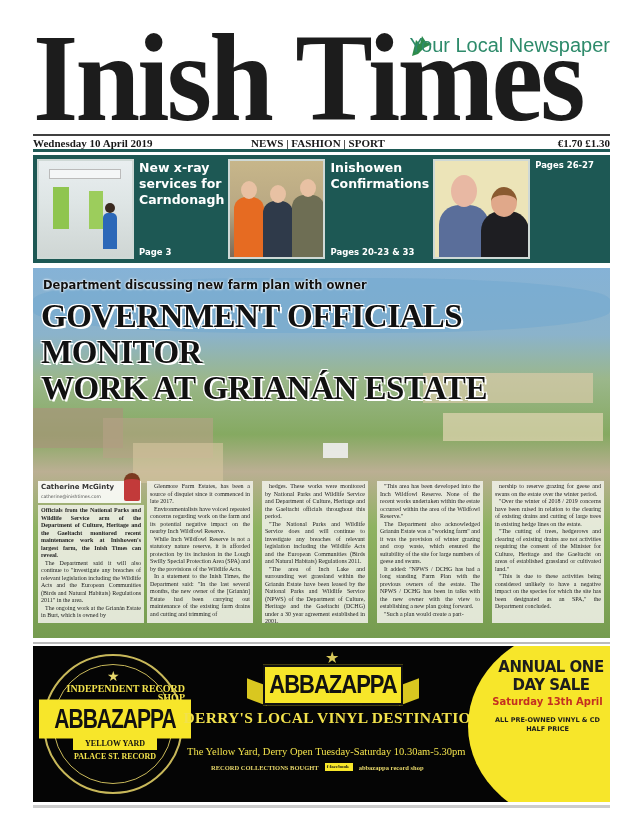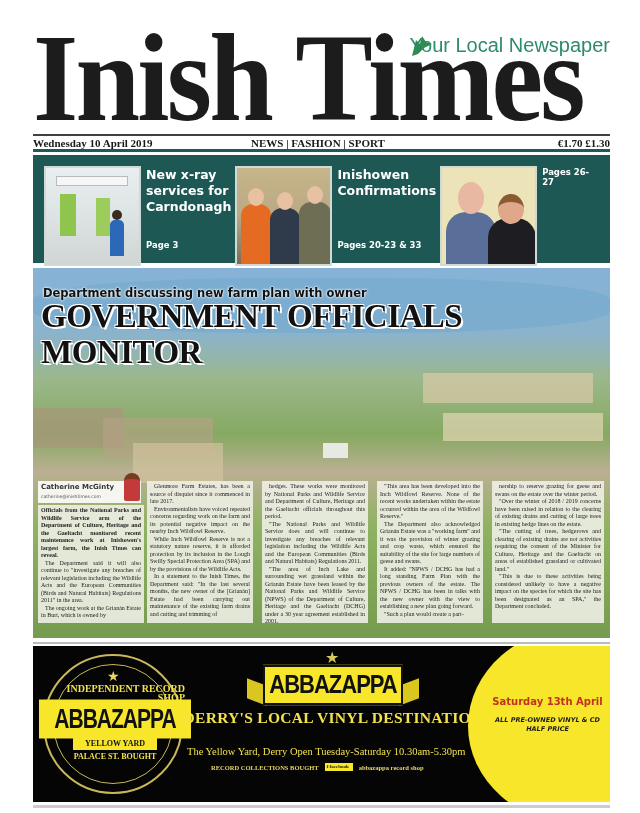--- a/index.html
+++ b/index.html
@@ -15,7 +15,7 @@
   .dateline .sections { position: absolute; left: 218px; }
 
   
-  .teasers { position: absolute; left: 33px; top: 155px; width: 577px; height: 108px; background: #1d5854; display: flex; padding: 11px; gap: 4px; }
+  .teasers { position: absolute; left: 33px; top: 155px; width: 577px; height: 108px; background: #1d5854; display: flex; padding: 4px; gap: 4px; }
   .teaser { display: flex; flex: 1; gap: 5px; }
   .teaser-img { width: 97px; height: 100px; border: 2px solid #cfd9d6; flex-shrink: 0; position: relative; overflow: hidden; }
   .teaser-text { display: flex; flex-direction: column; justify-content: space-between; color: #fff; font-family: "DejaVu Sans", sans-serif; padding: 1px 0 2px 0; }

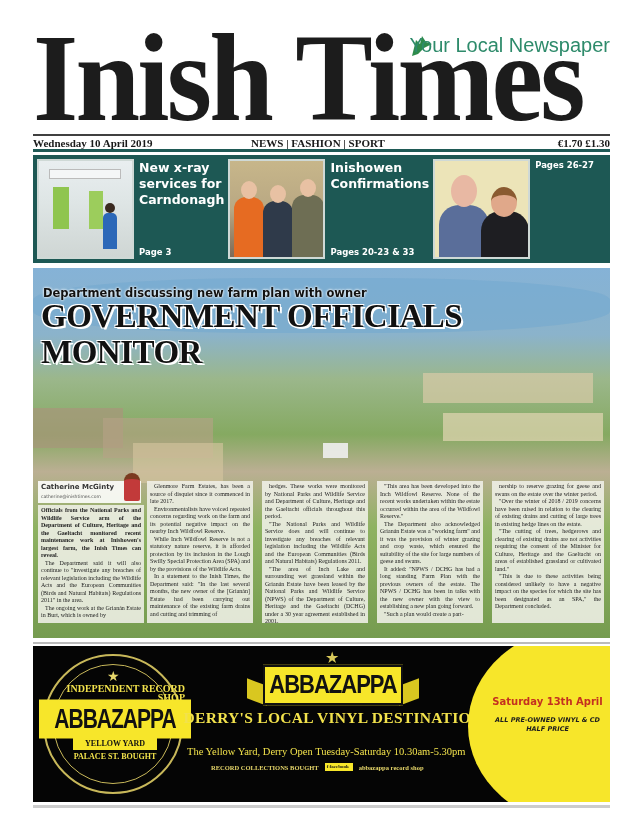--- a/index.html
+++ b/index.html
@@ -46,7 +46,7 @@
     background:
       linear-gradient(180deg, rgba(120,170,210,0.9) 0%, rgba(110,160,190,0.8) 18%, rgba(130,165,110,0.8) 30%, rgba(120,160,80,0.9) 45%, rgba(170,155,120,0.8) 55%, rgba(130,170,80,0.9) 70%, rgba(110,150,70,0.95) 100%); }
   .field { position:absolute; }
-  .kicker { position: absolute; left: 10px; top: 10px; font-family: "DejaVu Sans", sans-serif; font-weight: bold; font-size: 11.5px; color: #111; text-shadow: 0 0 3px #fff, 0 0 2px #fff; margin-top: 8px; }
+  .kicker { position: absolute; left: 10px; top: 10px; font-family: "DejaVu Sans", sans-serif; font-weight: bold; font-size: 11.5px; color: #111; text-shadow: 0 0 3px #fff, 0 0 2px #fff; }
   .headline { position: absolute; left: 8px; top: 30px; font-family: "Liberation Serif", serif; font-weight: bold; font-size: 33px; line-height: 36px; color: #111; text-shadow: 2px 2px 0 #fff, -1px -1px 0 #fff, 1px -1px 0 #fff, -1px 1px 0 #fff; letter-spacing: -0.5px; }
 
   .byline-box { position: absolute; left: 5px; top: 213px; width: 103px; height: 22px; background: rgba(255,255,255,0.88); }

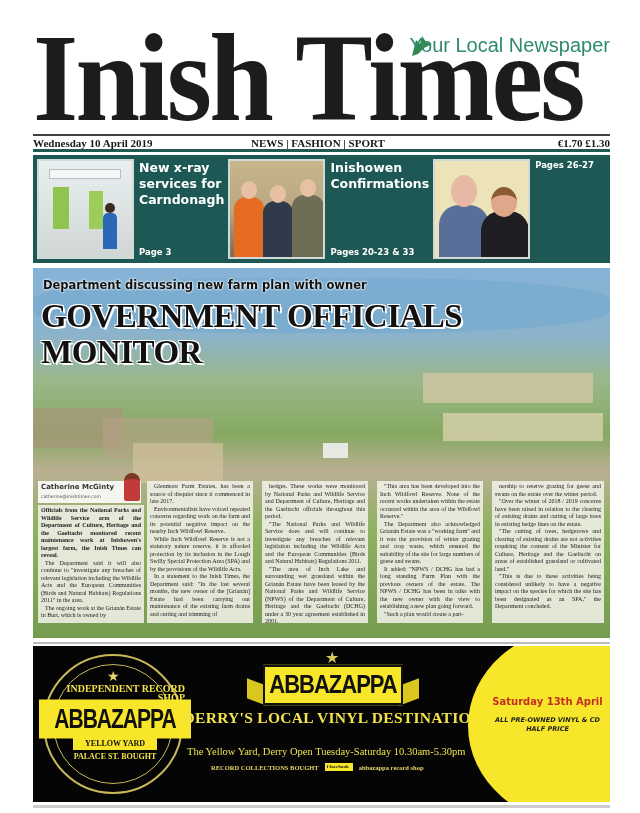--- a/index.html
+++ b/index.html
@@ -164,6 +164,7 @@
   <div class="kicker">Department discussing new farm plan with owner</div>
   <h1 class="headline">
     <span>GOVERNMENT OFFICIALS MONITOR</span><br>
+    <span>WORK AT GRIANÁN ESTATE</span>
   </h1>
 
   <div class="byline-box">

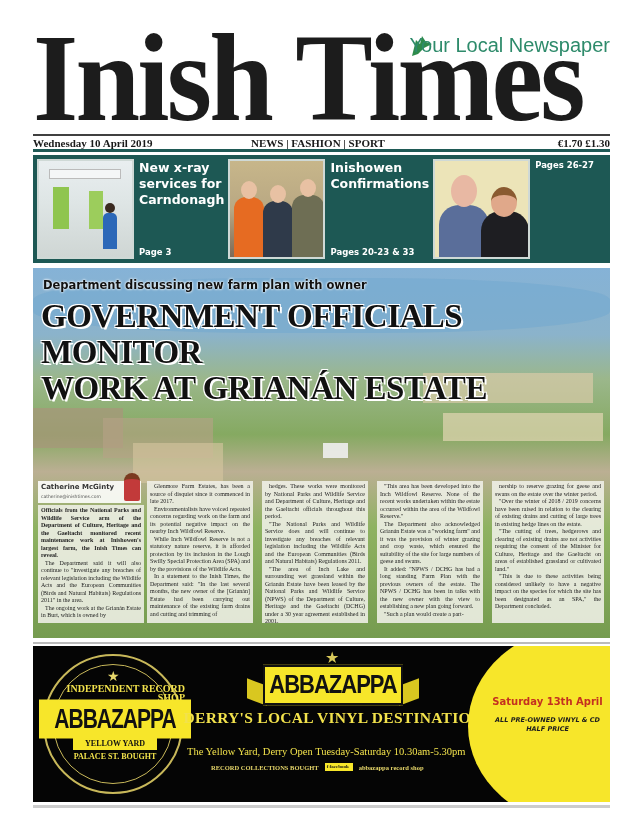--- a/index.html
+++ b/index.html
@@ -230,6 +230,7 @@
   </div>
 
   <div class="ad-sale"></div>
+  <div class="sale-title">ANNUAL ONE DAY SALE</div>
   <div class="sale-date">Saturday 13th April</div>
   <div class="sale-note">ALL PRE-OWNED VINYL &amp; CD HALF PRICE</div>
 </aside>

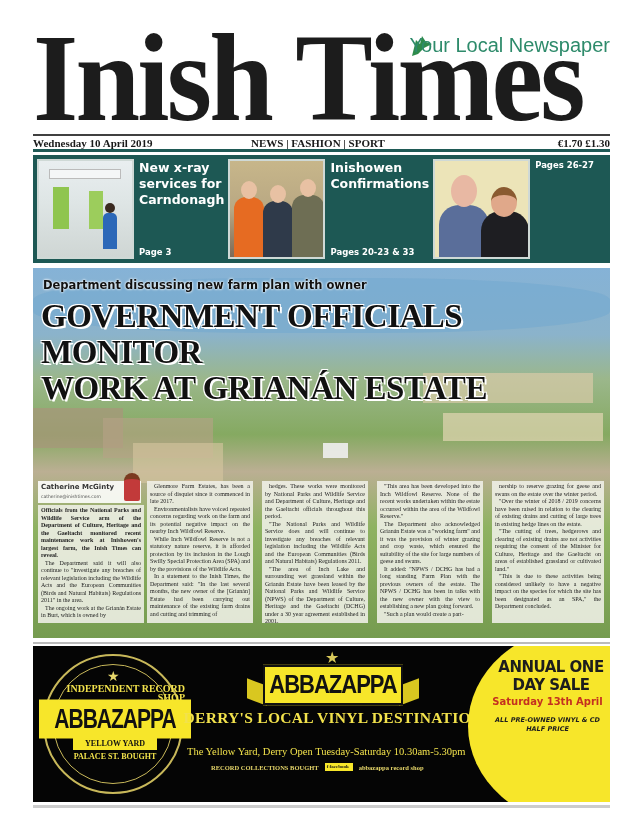--- a/index.html
+++ b/index.html
@@ -90,7 +90,7 @@
   .ad-sale { position:absolute; left:435px; top:-20px; width:230px; height:200px; background:#f7e62a; border-radius:50% 0 0 50%; }
   .sale-title { position:absolute; left:458px; top:12px; width:120px; text-align:center; color:#1d1d1d; font-family:"DejaVu Sans",sans-serif; font-weight:bold; font-size:15px; line-height:18px; letter-spacing:-0.5px; }
   .sale-date { position:absolute; left:452px; top:50px; width:125px; text-align:center; color:#c43020; font-family:"DejaVu Sans",sans-serif; font-weight:bold; font-size:10px; white-space:nowrap; }
-  .sale-note { position:absolute; left:452px; top:70px; width:125px; text-align:center; color:#1d1d1d; font-family:"DejaVu Sans",sans-serif; font-weight:bold; font-style:italic; font-size:6.5px; line-height:9px; }
+  .sale-note { position:absolute; left:452px; top:70px; width:125px; text-align:center; color:#1d1d1d; font-family:"DejaVu Sans",sans-serif; font-weight:bold; font-size:6.5px; line-height:9px; }
 
   .bottom-rule { position:absolute; left:33px; top:805px; width:577px; height:3px; background:#ccc; }
 </style>

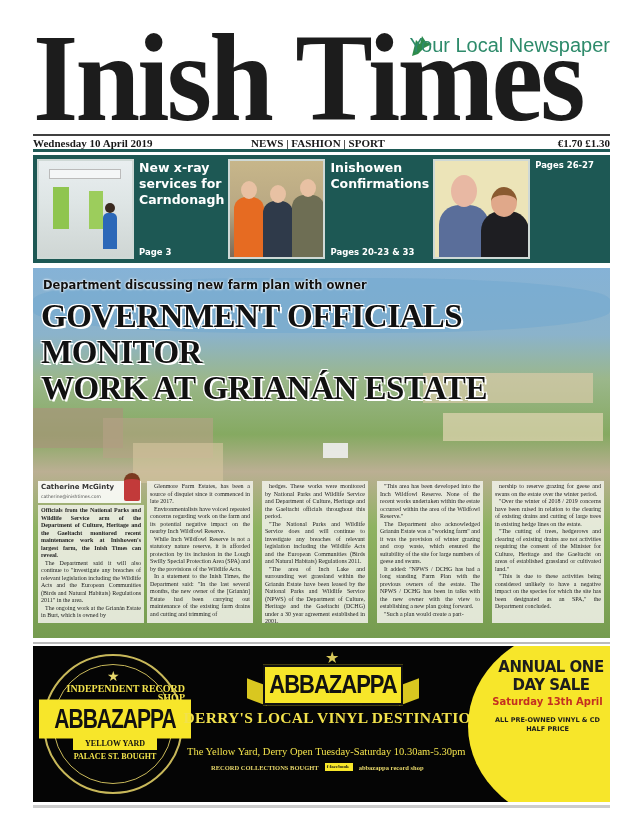--- a/index.html
+++ b/index.html
@@ -212,7 +212,7 @@
     <div class="badge-ind">INDEPENDENT RECORD SHOP</div>
     <div class="badge-banner">ABBAZAPPA</div>
     <div class="badge-yellow">YELLOW YARD</div>
-    <div class="badge-palace">PALACE ST. BOUGHT</div>
+    <div class="badge-palace">PALACE ST. RECORD</div>
   </div>
 
   <div class="ad-center">

